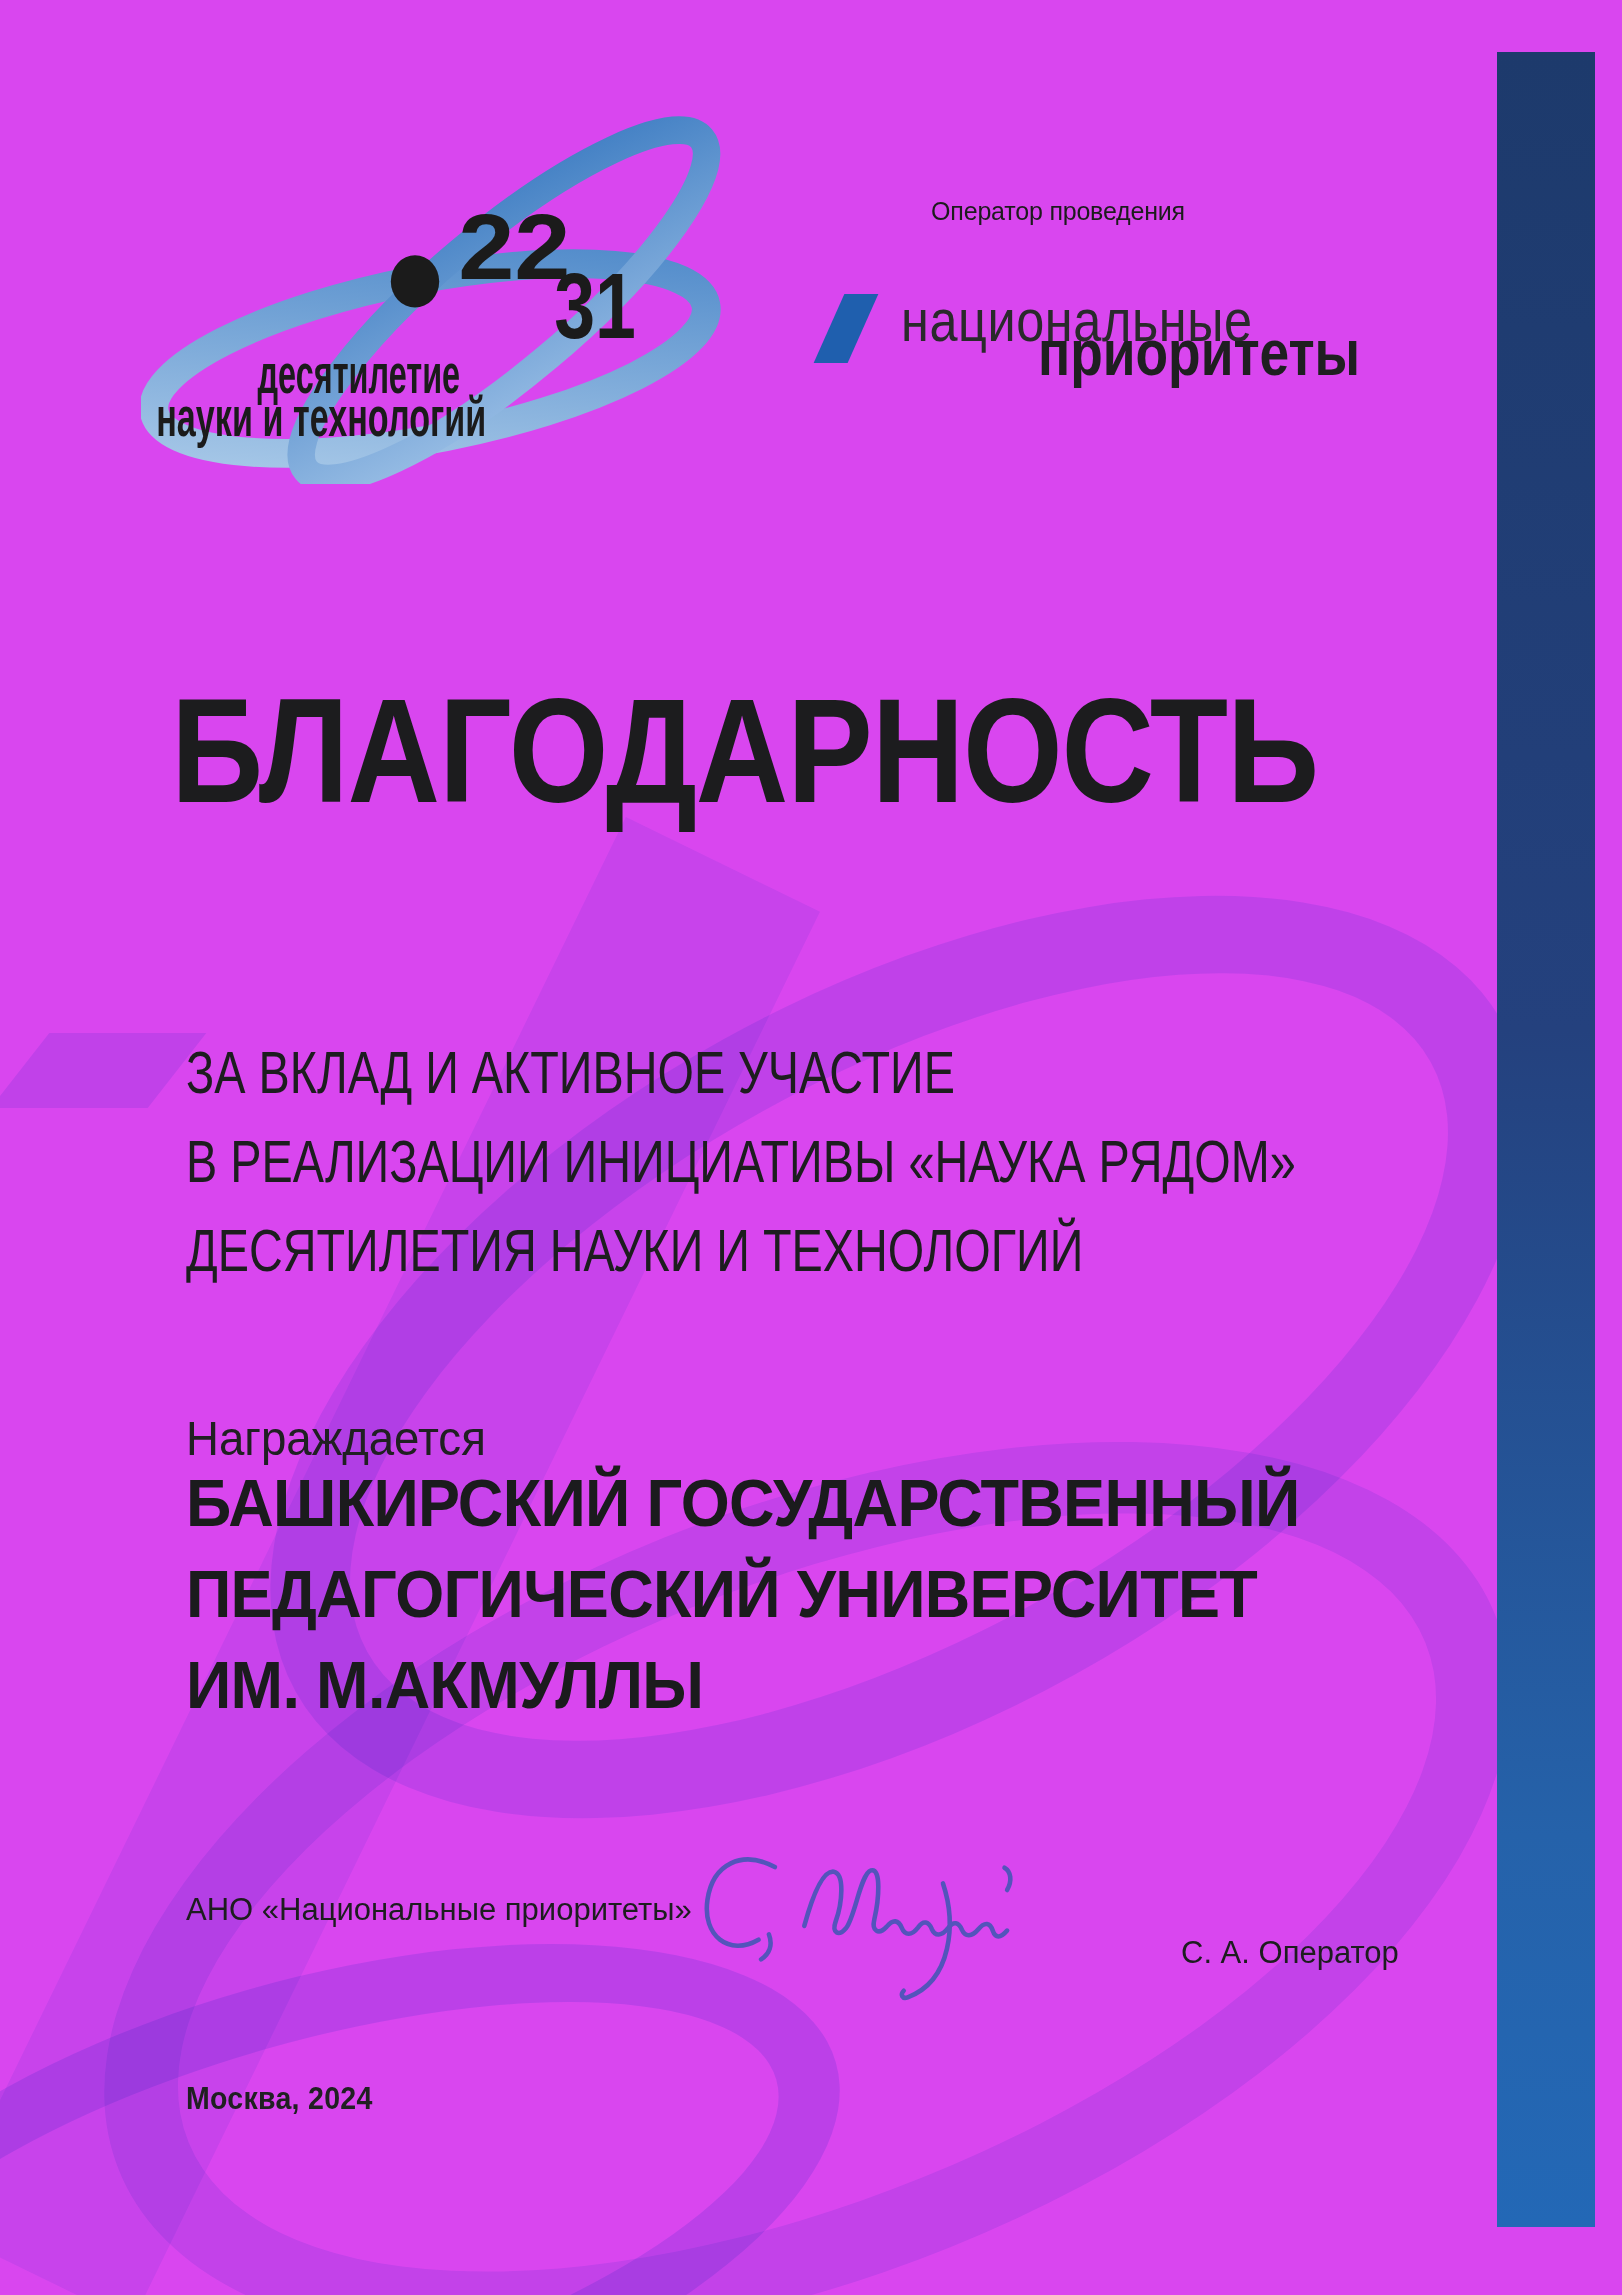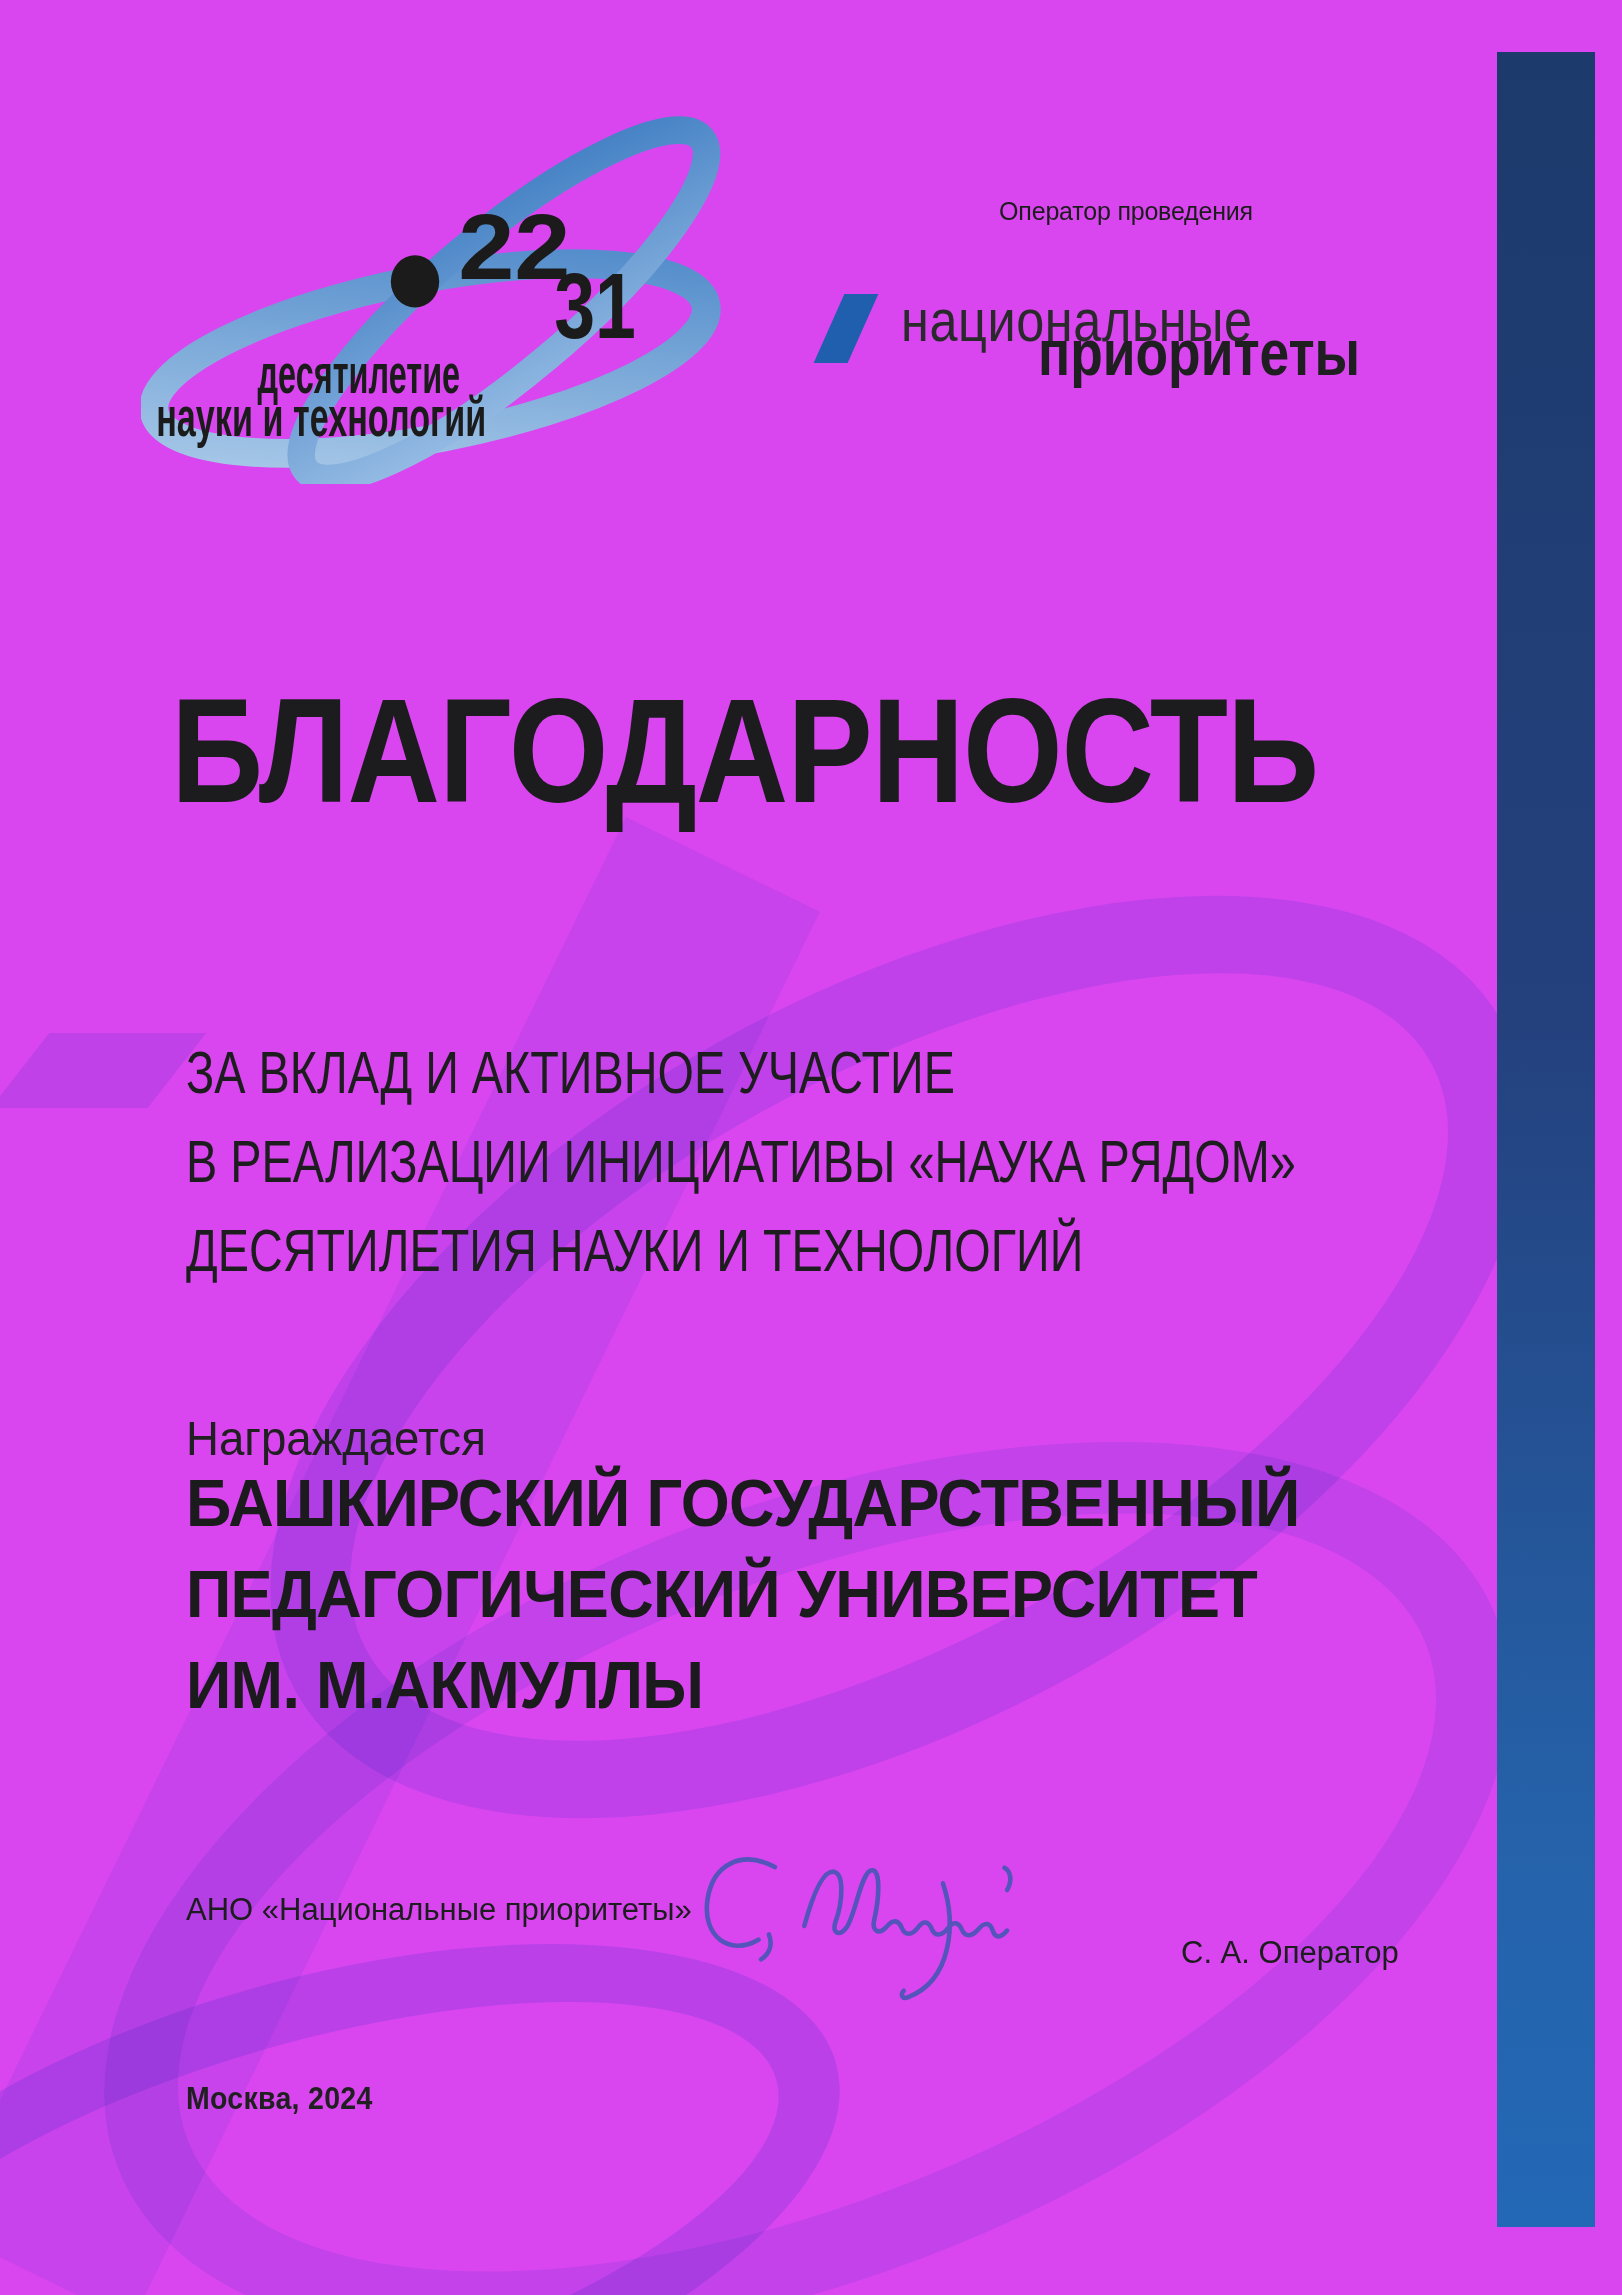--- a/index.html
+++ b/index.html
@@ -48,7 +48,7 @@
   .logo-dnt{position:absolute;left:141px;top:105px;width:582px;height:379px;}
   
   .operator{
-    position:absolute;left:861px;top:197px;width:530px;
+    position:absolute;left:793px;top:197px;width:530px;
     text-align:center;font-size:25px;line-height:29px;
     font-weight:400;color:#1c1c1c;letter-spacing:-0.2px;
   }

